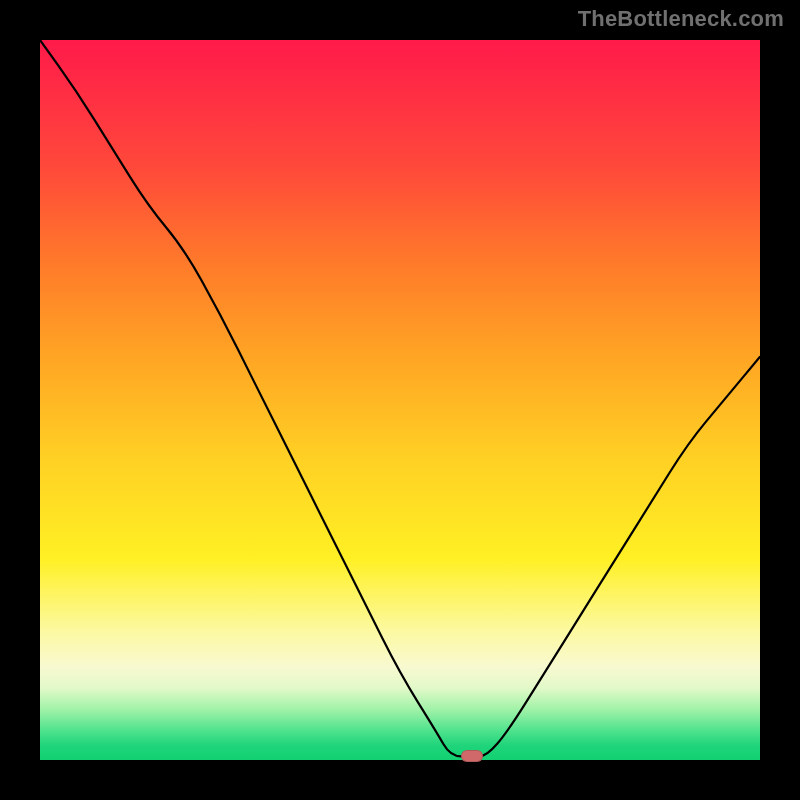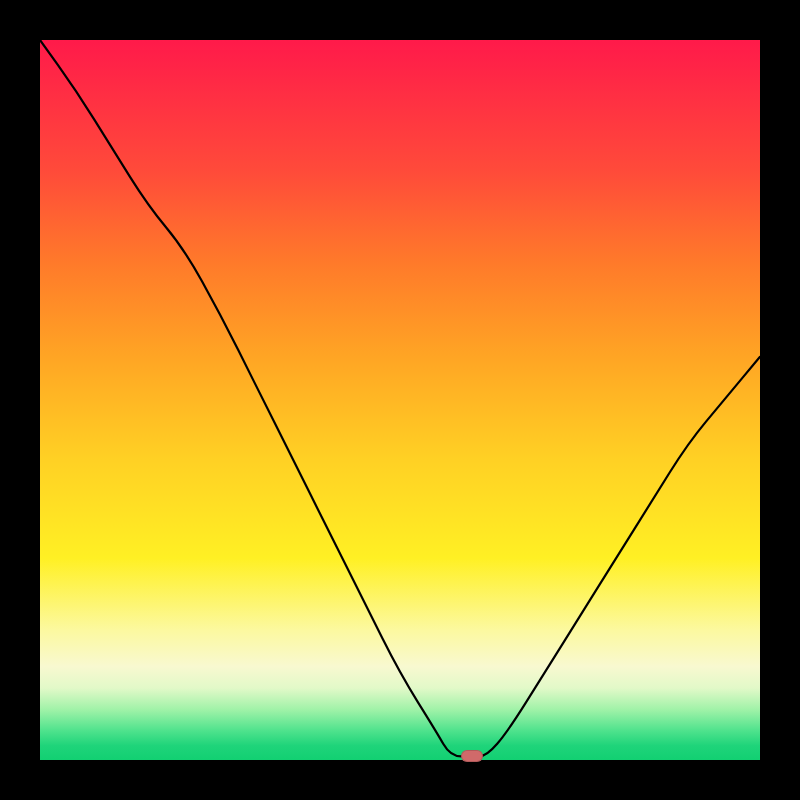--- a/index.html
+++ b/index.html
@@ -65,6 +65,7 @@
 <body>
 
 <div class="wrap">
+  <div class="watermark">TheBottleneck.com</div>
   <div class="plot">
     <svg class="curve" viewBox="0 0 720 720" preserveAspectRatio="none">
       <path id="curve-path" d="M 0.0 0.0 Q 0.0 0.0 18.0 25.2 Q 36.0 50.4 54.0 79.2 Q 72.0 108.0 90.0 136.8 Q 108.0 165.6 126.0 187.2 Q 144.0 208.8 162.0 241.2 Q 180.0 273.6 198.0 309.6 Q 216.0 345.6 234.0 381.6 Q 252.0 417.6 270.0 453.6 Q 288.0 489.6 306.0 525.6 Q 324.0 561.6 342.0 597.6 Q 360.0 633.6 378.0 662.4 Q 396.0 691.2 403.2 703.8 Q 410.4 716.4 421.2 716.4 Q 432.0 716.4 439.2 716.4 Q 446.4 716.4 457.2 703.8 Q 468.0 691.2 486.0 662.4 Q 504.0 633.6 522.0 604.8 Q 540.0 576.0 558.0 547.2 Q 576.0 518.4 594.0 489.6 Q 612.0 460.8 630.0 432.0 Q 648.0 403.2 666.0 381.6 Q 684.0 360.0 702.0 338.4 T 720.0 316.8" fill="none" stroke-width="2.2" stroke-linecap="round" stroke-linejoin="round" stroke="#000000"></path>

